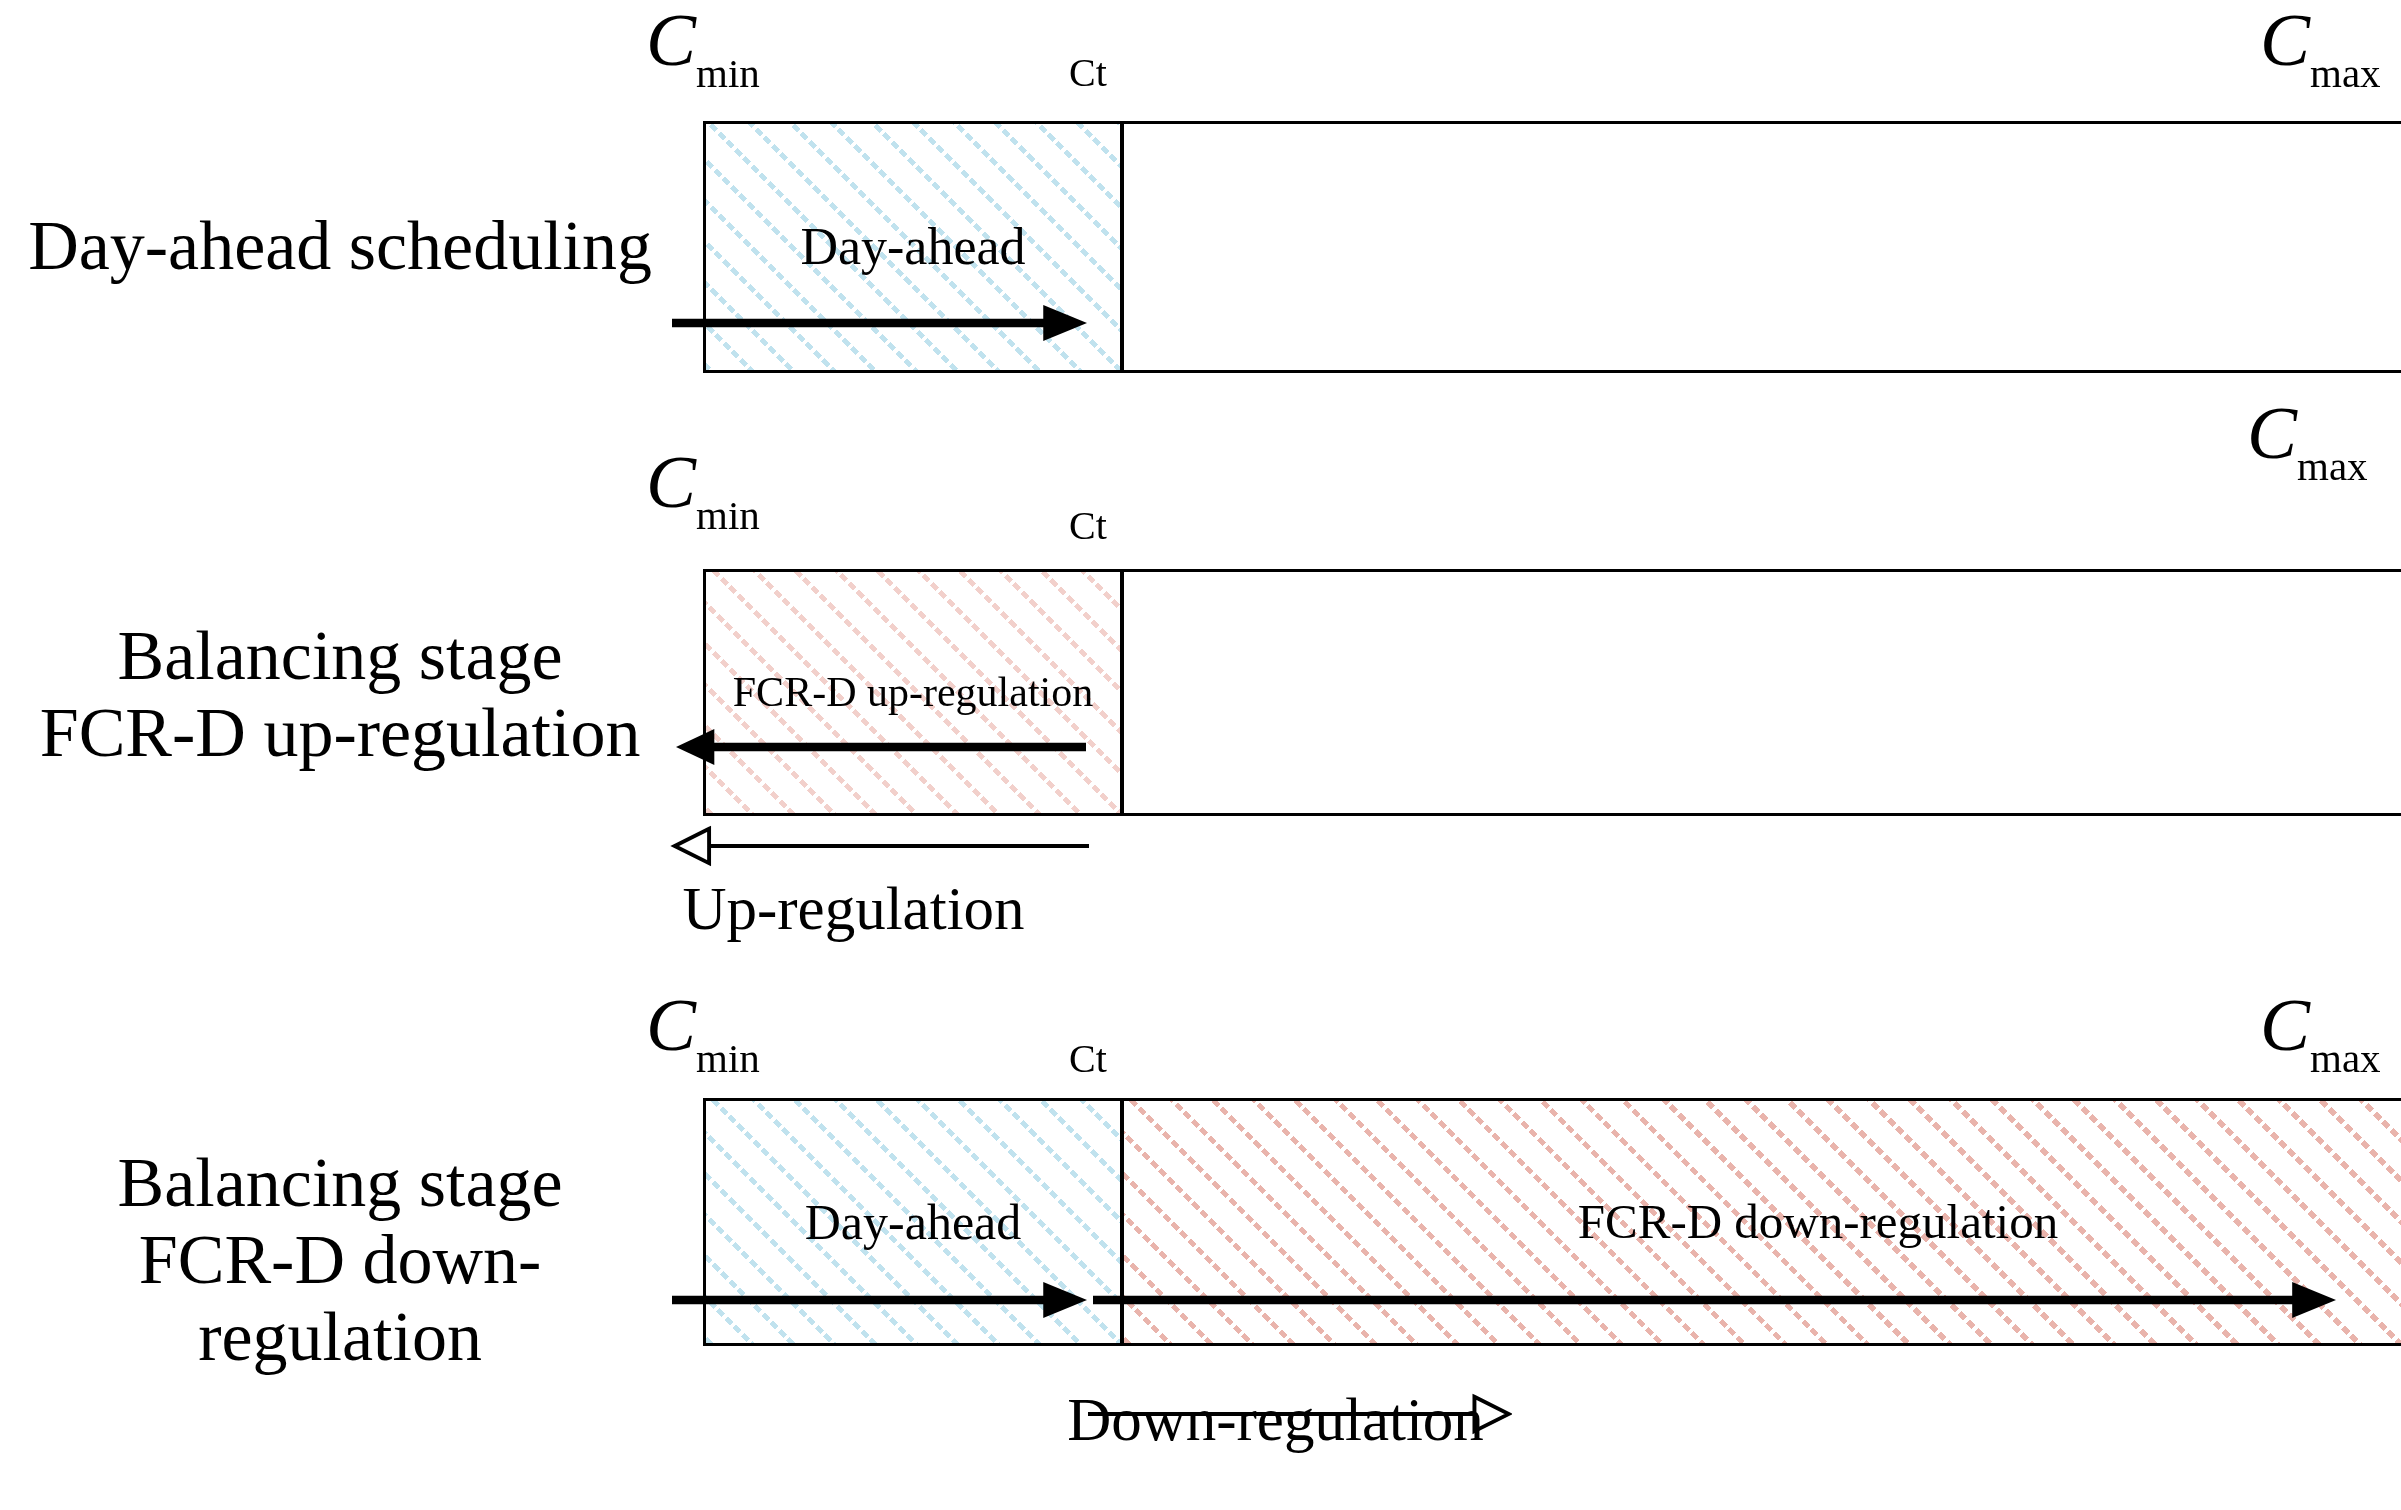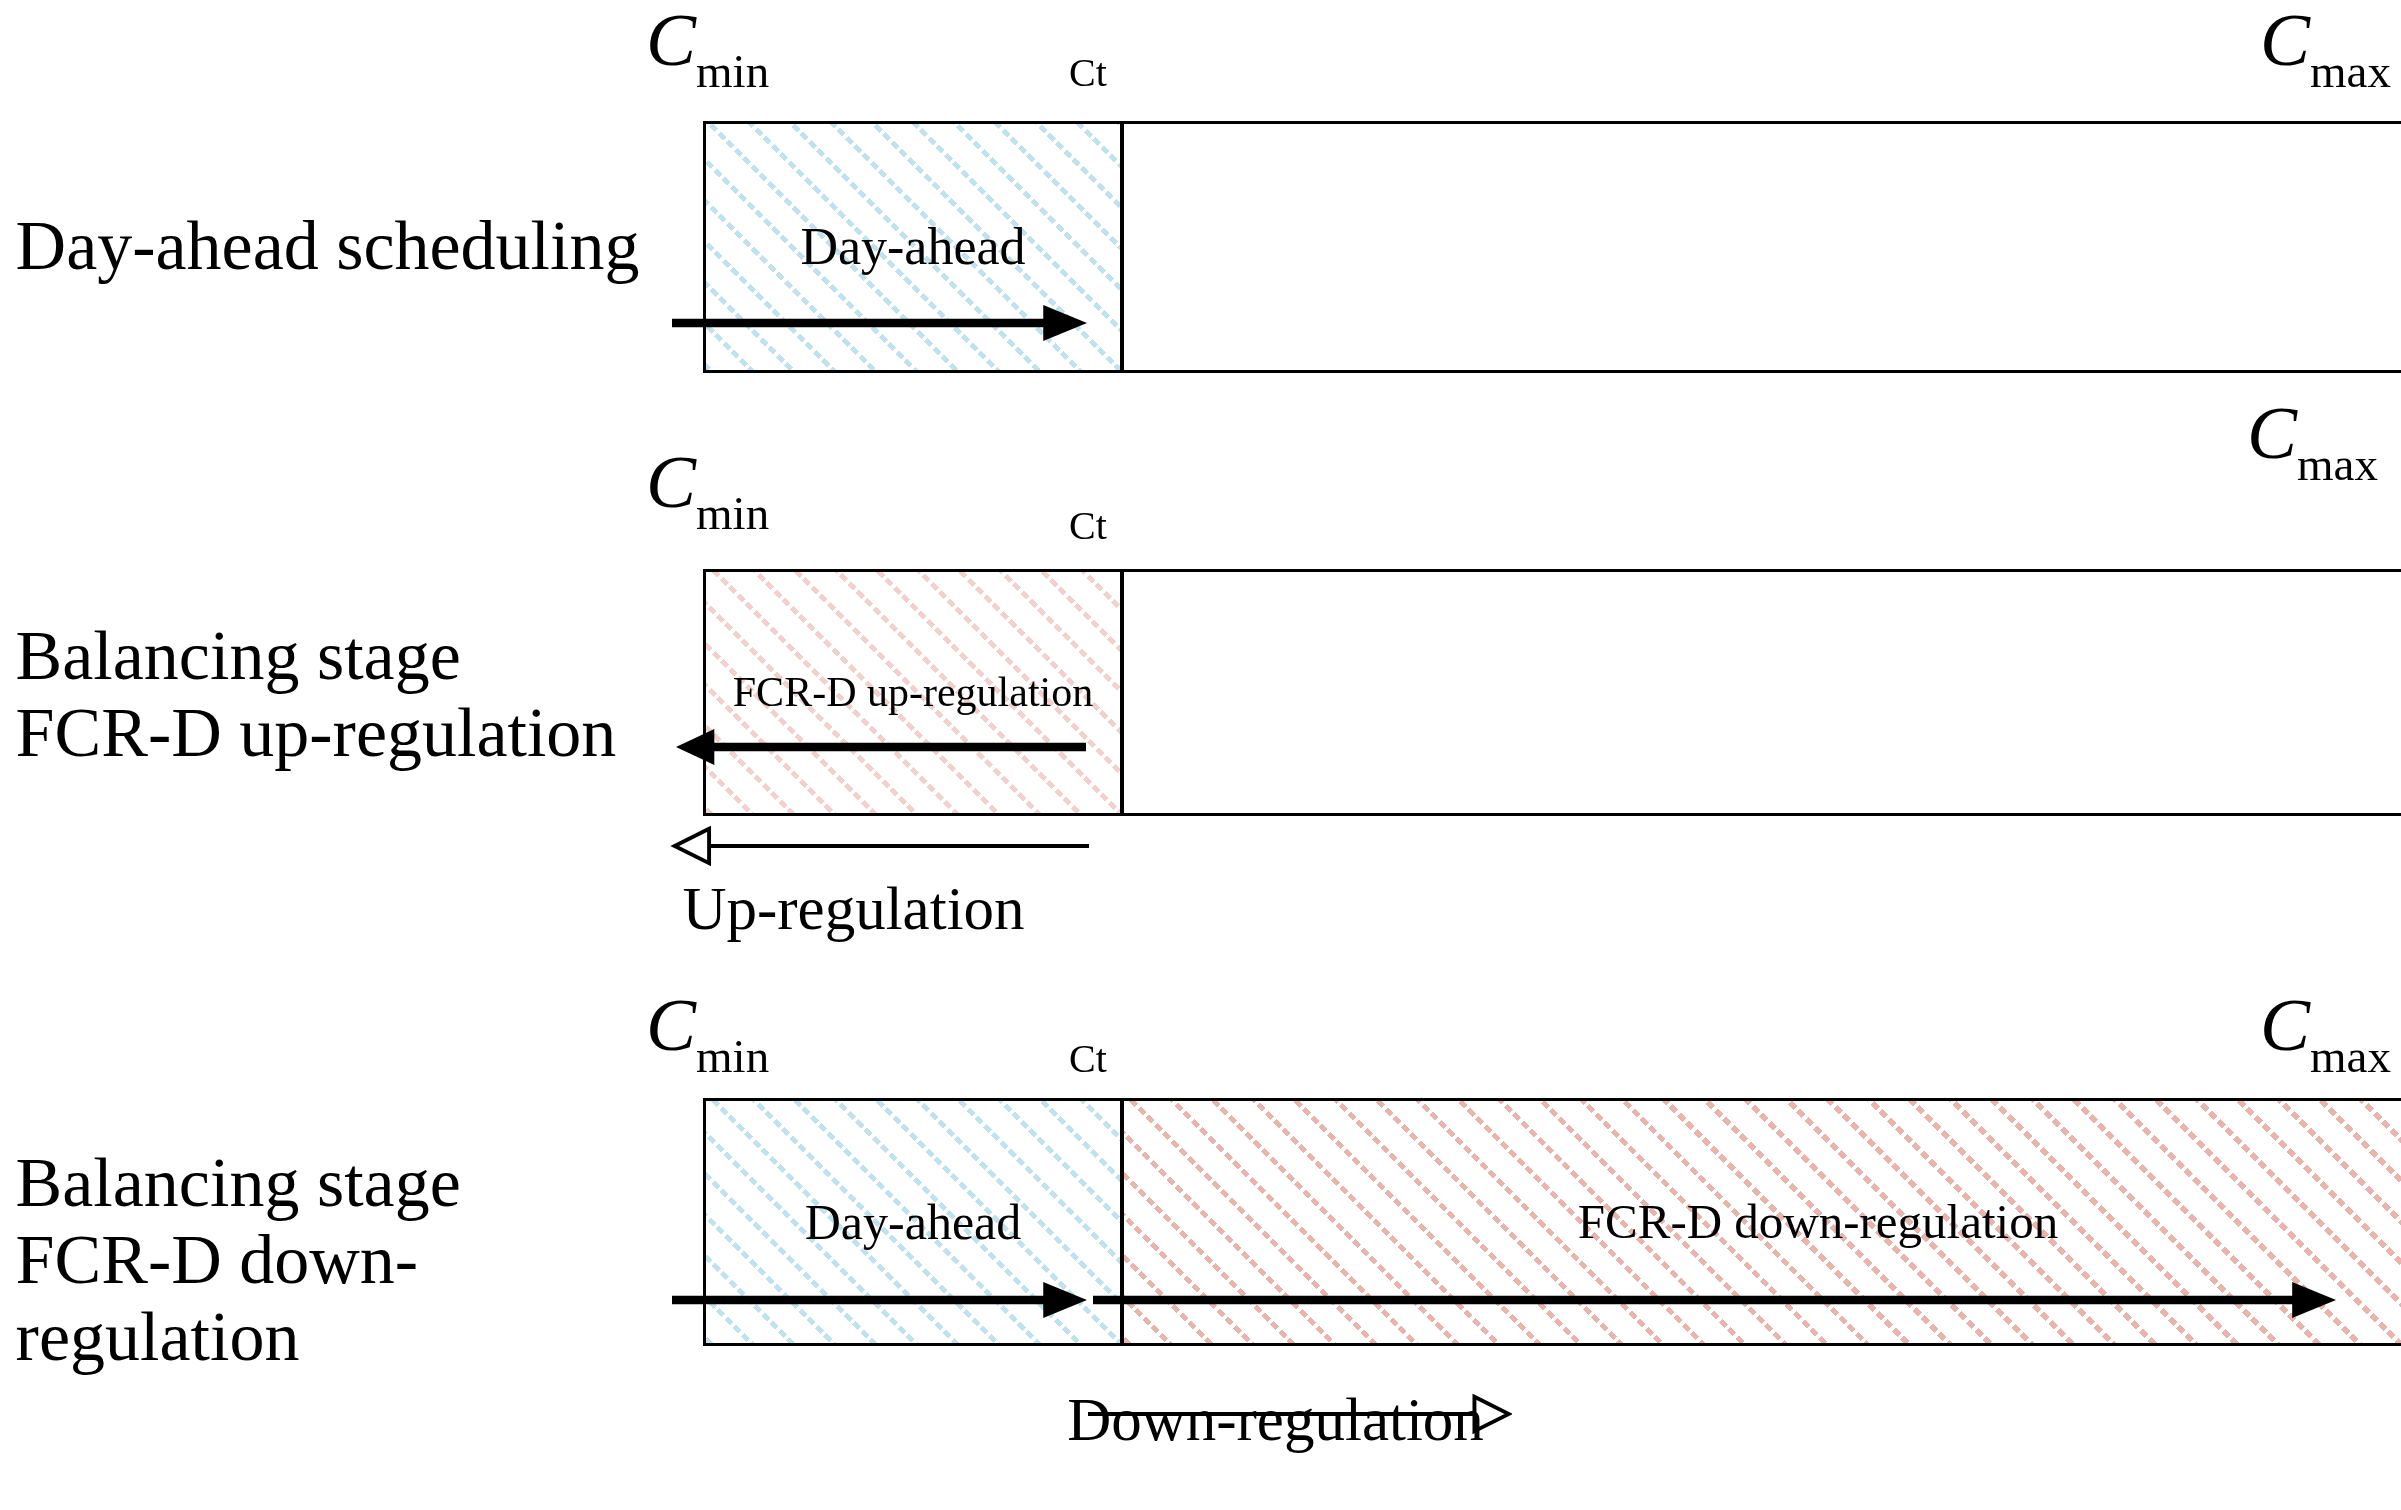--- a/index.html
+++ b/index.html
@@ -55,7 +55,7 @@
   
   .cmarker{position:absolute;font-size:75px;line-height:75px;white-space:nowrap;}
   .cmarker .cap{font-style:italic;}
-  .cmarker sub{font-size:47px;font-style:normal;line-height:0;vertical-align:-22px;}
+  .cmarker sub{font-size:41px;font-style:normal;line-height:0;vertical-align:-22px;}
   .ct-marker{
     position:absolute;width:110px;text-align:center;
     font-size:40px;line-height:55px;white-space:nowrap;

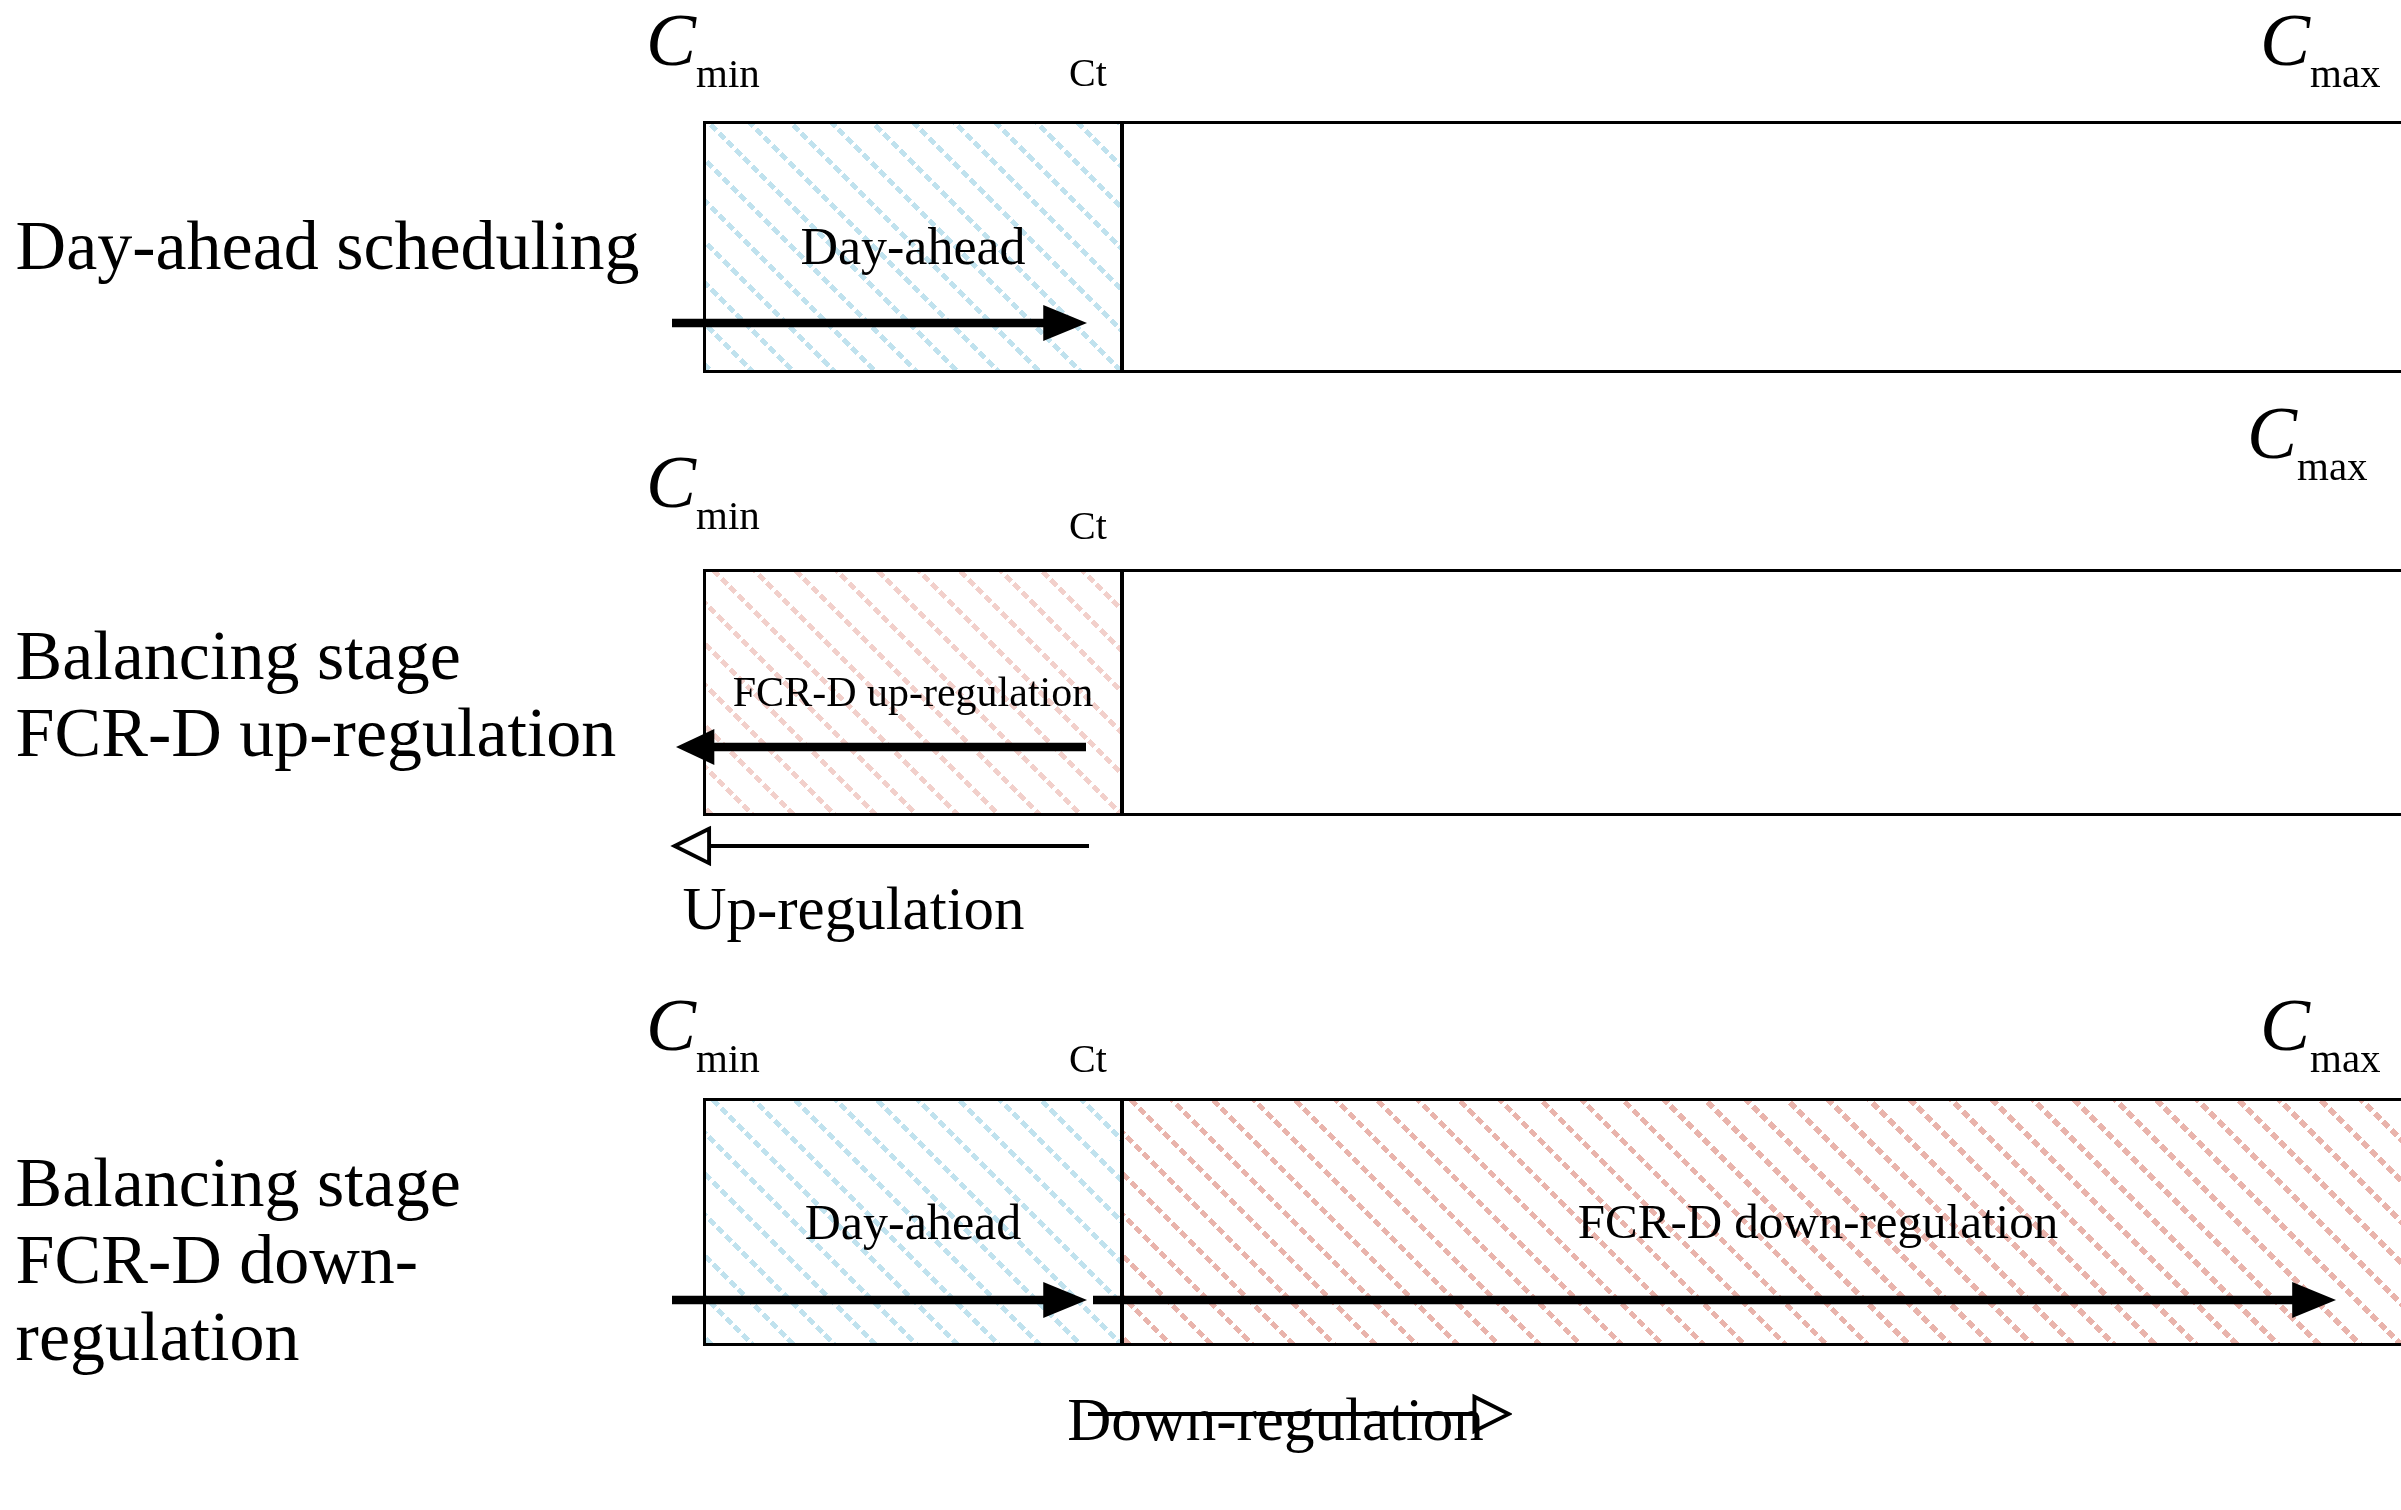--- a/index.html
+++ b/index.html
@@ -50,7 +50,7 @@
   
   .stage-label{
     position:absolute;left:15.6px;width:649px;
-    font-size:70px;line-height:1.1;
+    text-align:center;font-size:70px;line-height:1.1;
   }
   
   .cmarker{position:absolute;font-size:75px;line-height:75px;white-space:nowrap;}

